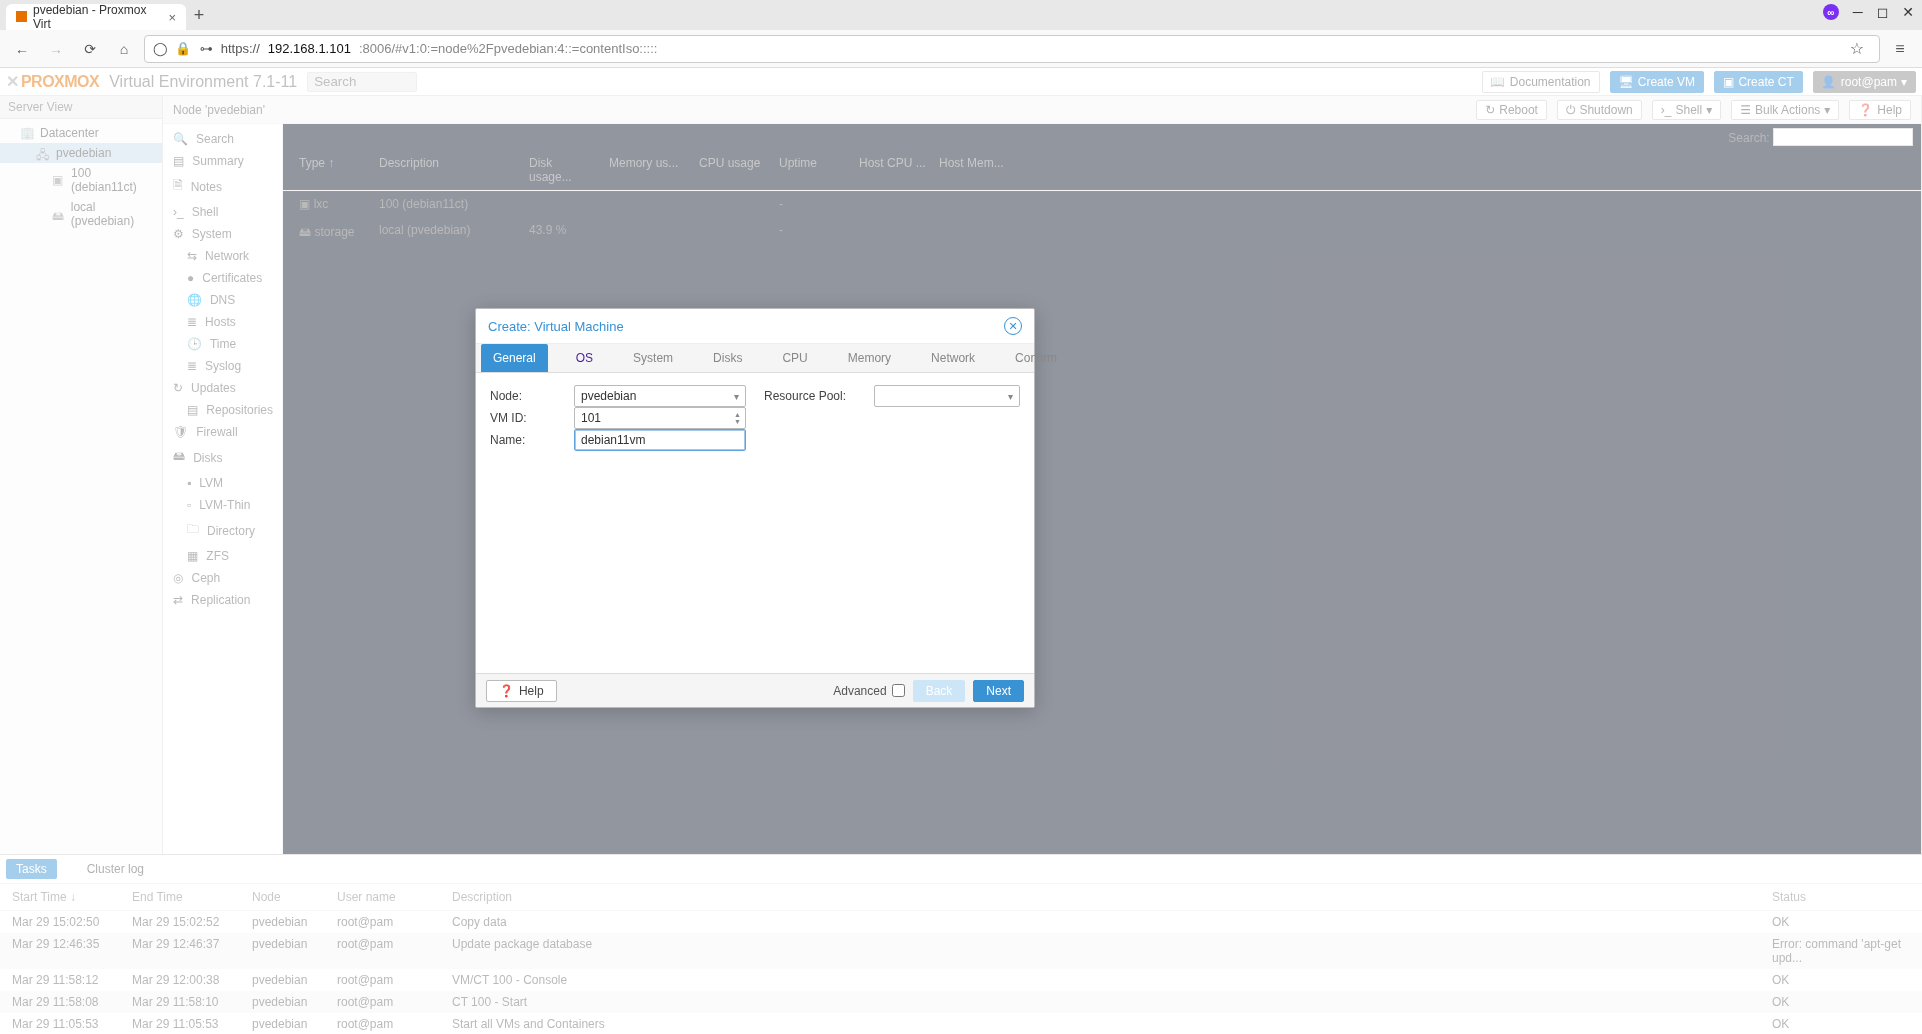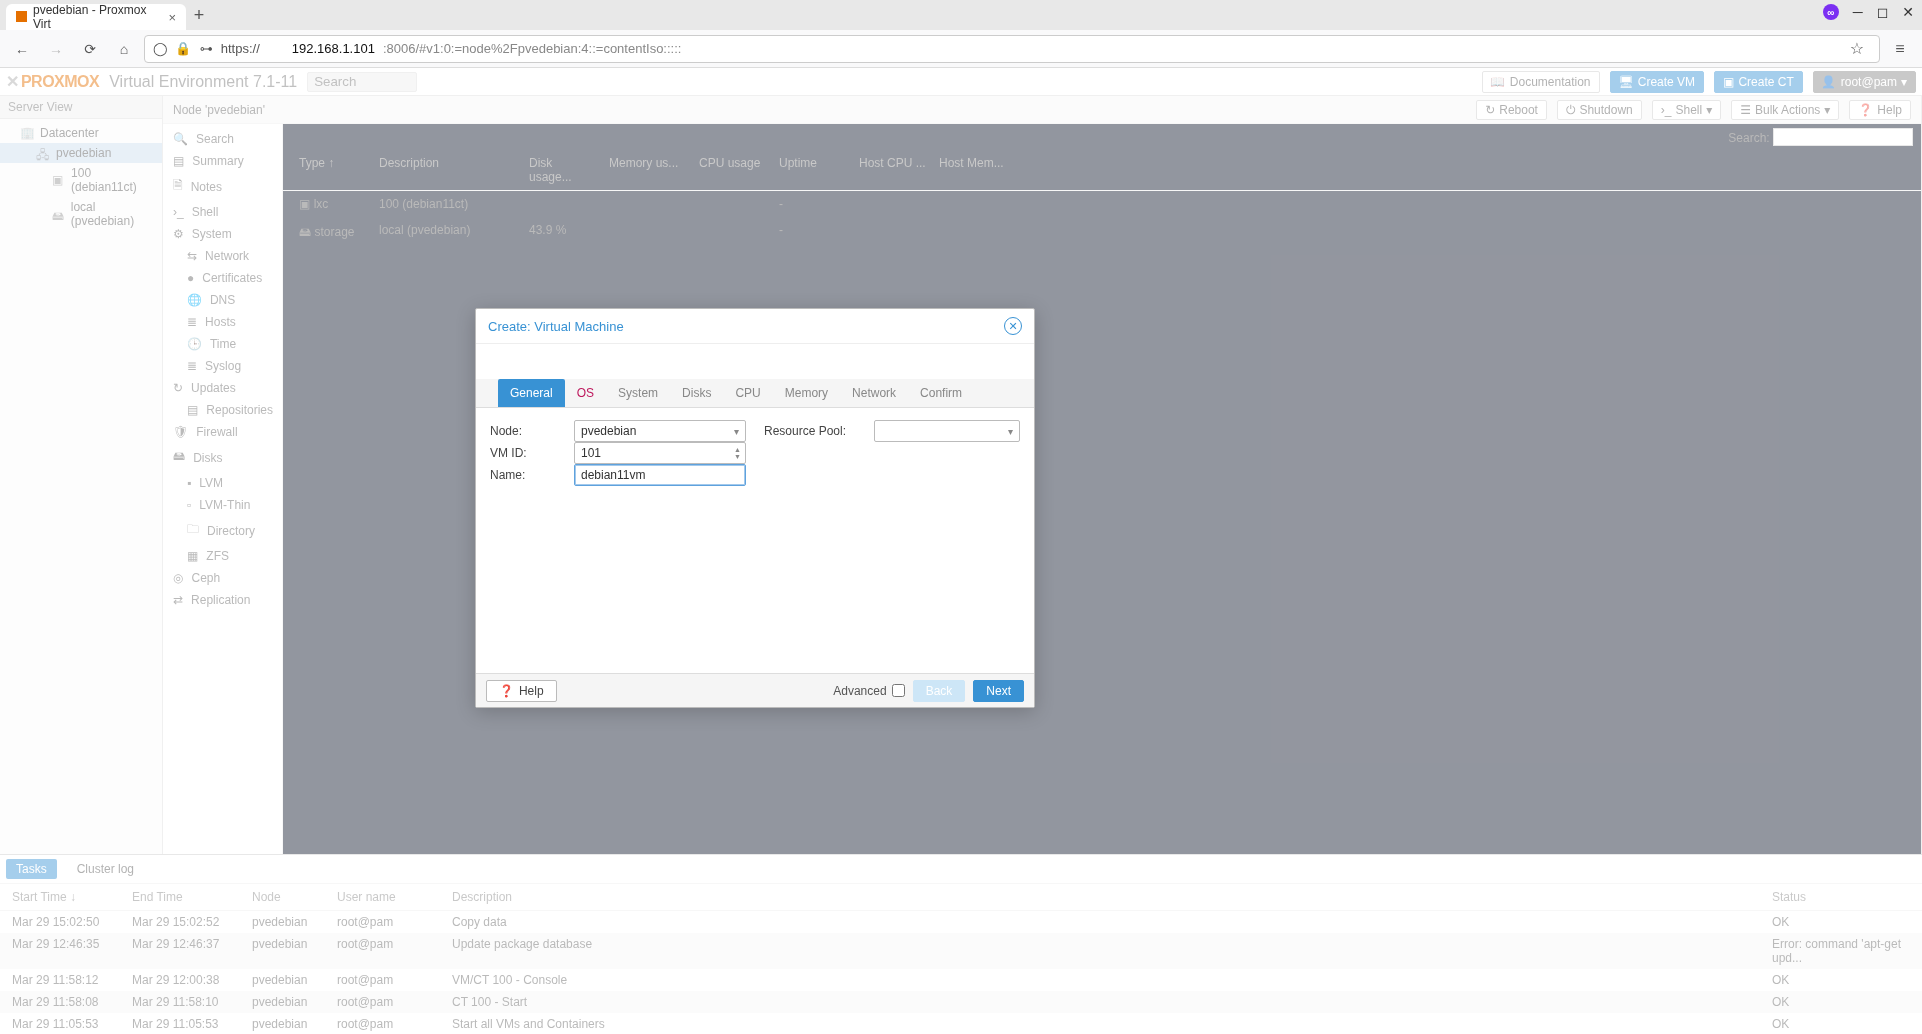--- a/index.html
+++ b/index.html
@@ -18,7 +18,7 @@
 .navbtn { width: 28px; height: 28px; display: flex; align-items: center; justify-content: center; color: #555; font-size: 14px; border-radius: 4px; }
 .navbtn.disabled { color: #bbb; }
 .urlbox { flex: 1; height: 28px; background: #fff; border: 1px solid #ccc; border-radius: 4px; display: flex; align-items: center; padding: 0 8px; font-size: 13px; color: #555; gap: 8px; }
-.urlbox .host { color: #111; margin-left: 24px; }
+.urlbox .host { color: #111; }
 .urlbox .rest { color: #888; }
 .star, .menu-burger { width: 28px; display:flex;align-items:center;justify-content:center;color:#555;font-size:16px; }
 

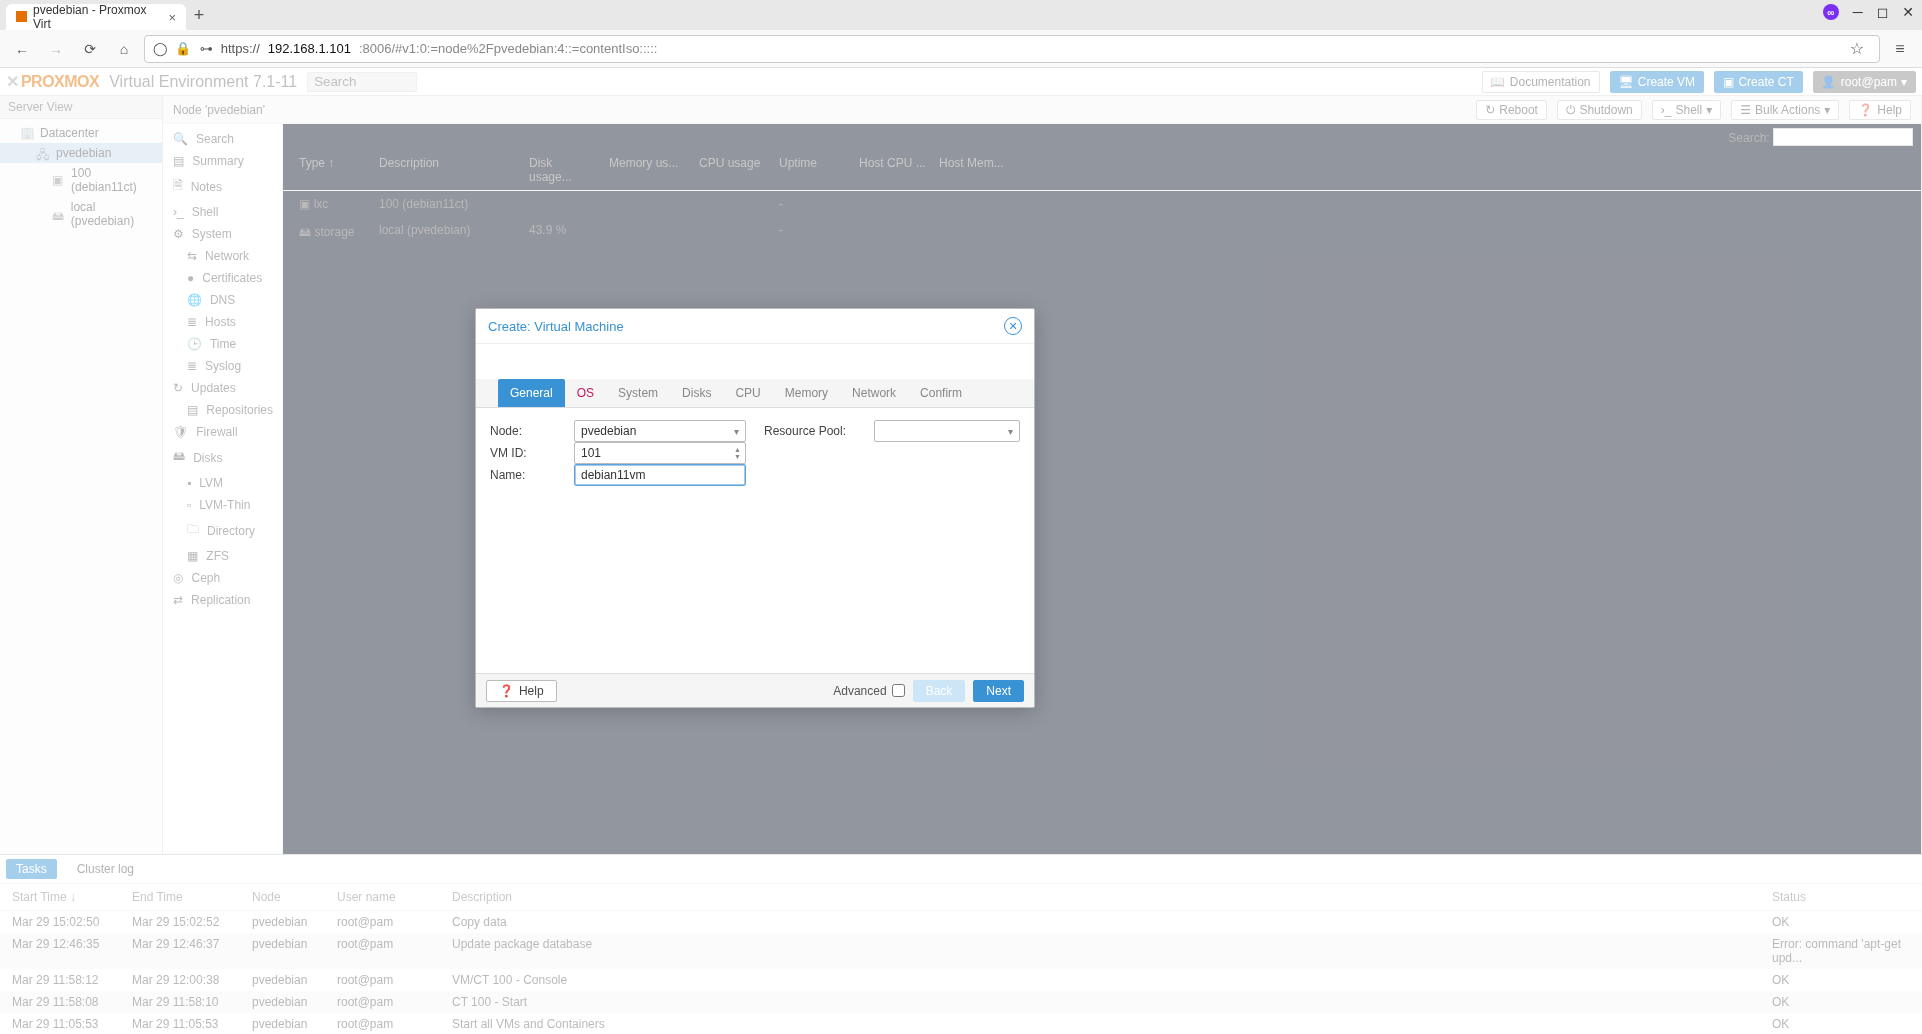--- a/index.html
+++ b/index.html
@@ -78,7 +78,7 @@
 .modal-title{padding:8px 12px;color:#3892d4;font-size:13px;border-bottom:1px solid #eee;display:flex;align-items:center;}
 .modal-title .spacer{flex:1;}
 .modal-title .close{width:18px;height:18px;border:1px solid #3892d4;border-radius:50%;color:#3892d4;display:flex;align-items:center;justify-content:center;font-size:11px;}
-.wiz-tabs{display:flex;padding:0 22px;gap:0;border-bottom:1px solid #ddd;background:#f5f5f5;margin-top:35px;}
+.wiz-tabs{display:flex;padding:0 5px;gap:16px;border-bottom:1px solid #ddd;background:#f5f5f5;}
 .wiz-tabs .wt{padding:7px 12px;font-size:12px;color:#888;}
 .wiz-tabs .wt.active{background:#3892d4;color:#fff;border-radius:2px 2px 0 0;}
 .wiz-tabs .wt.enabled{color:#be185d;}

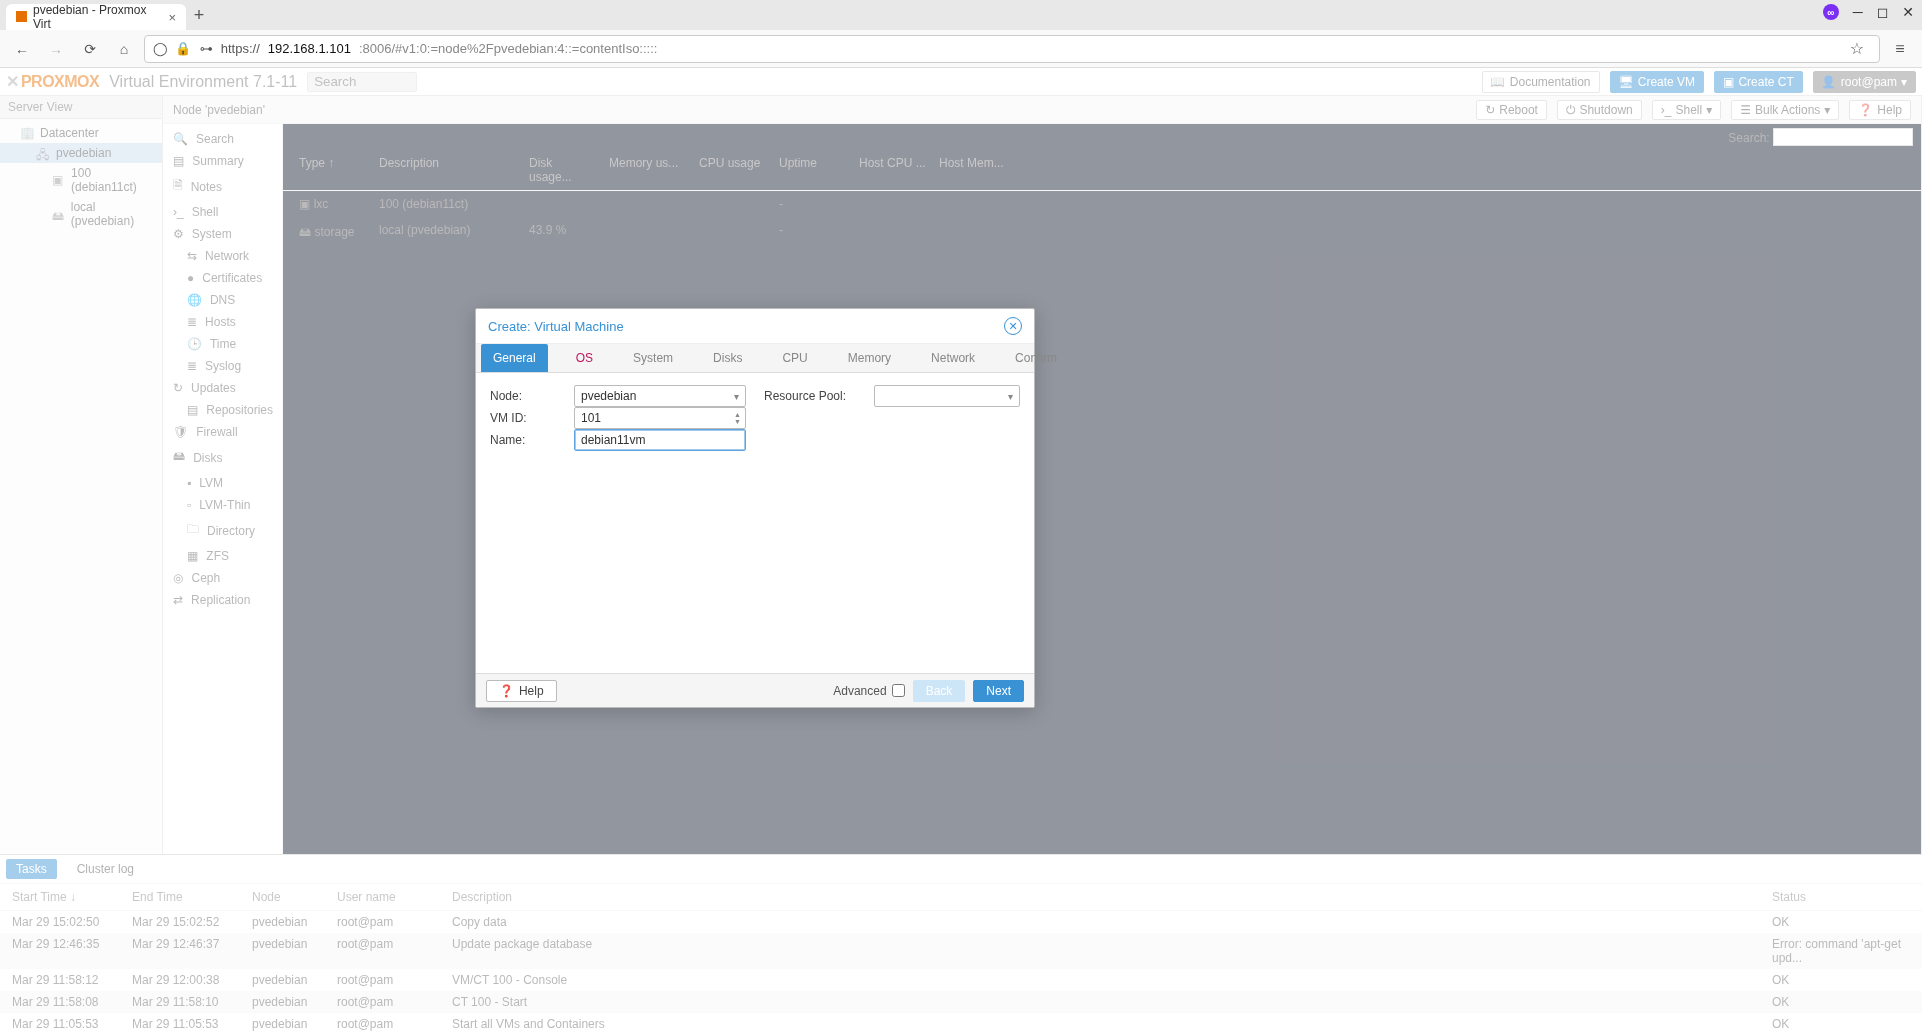--- a/index.html
+++ b/index.html
@@ -81,7 +81,7 @@
 .wiz-tabs{display:flex;padding:0 5px;gap:16px;border-bottom:1px solid #ddd;background:#f5f5f5;}
 .wiz-tabs .wt{padding:7px 12px;font-size:12px;color:#888;}
 .wiz-tabs .wt.active{background:#3892d4;color:#fff;border-radius:2px 2px 0 0;}
-.wiz-tabs .wt.enabled{color:#be185d;}
+.wiz-tabs .wt.enabled{color:#4c1d95;}
 .modal-body{flex:1;padding:12px 14px;display:flex;gap:18px;}
 .col{flex:1;}
 .frow{display:flex;align-items:center;margin-bottom:0;}

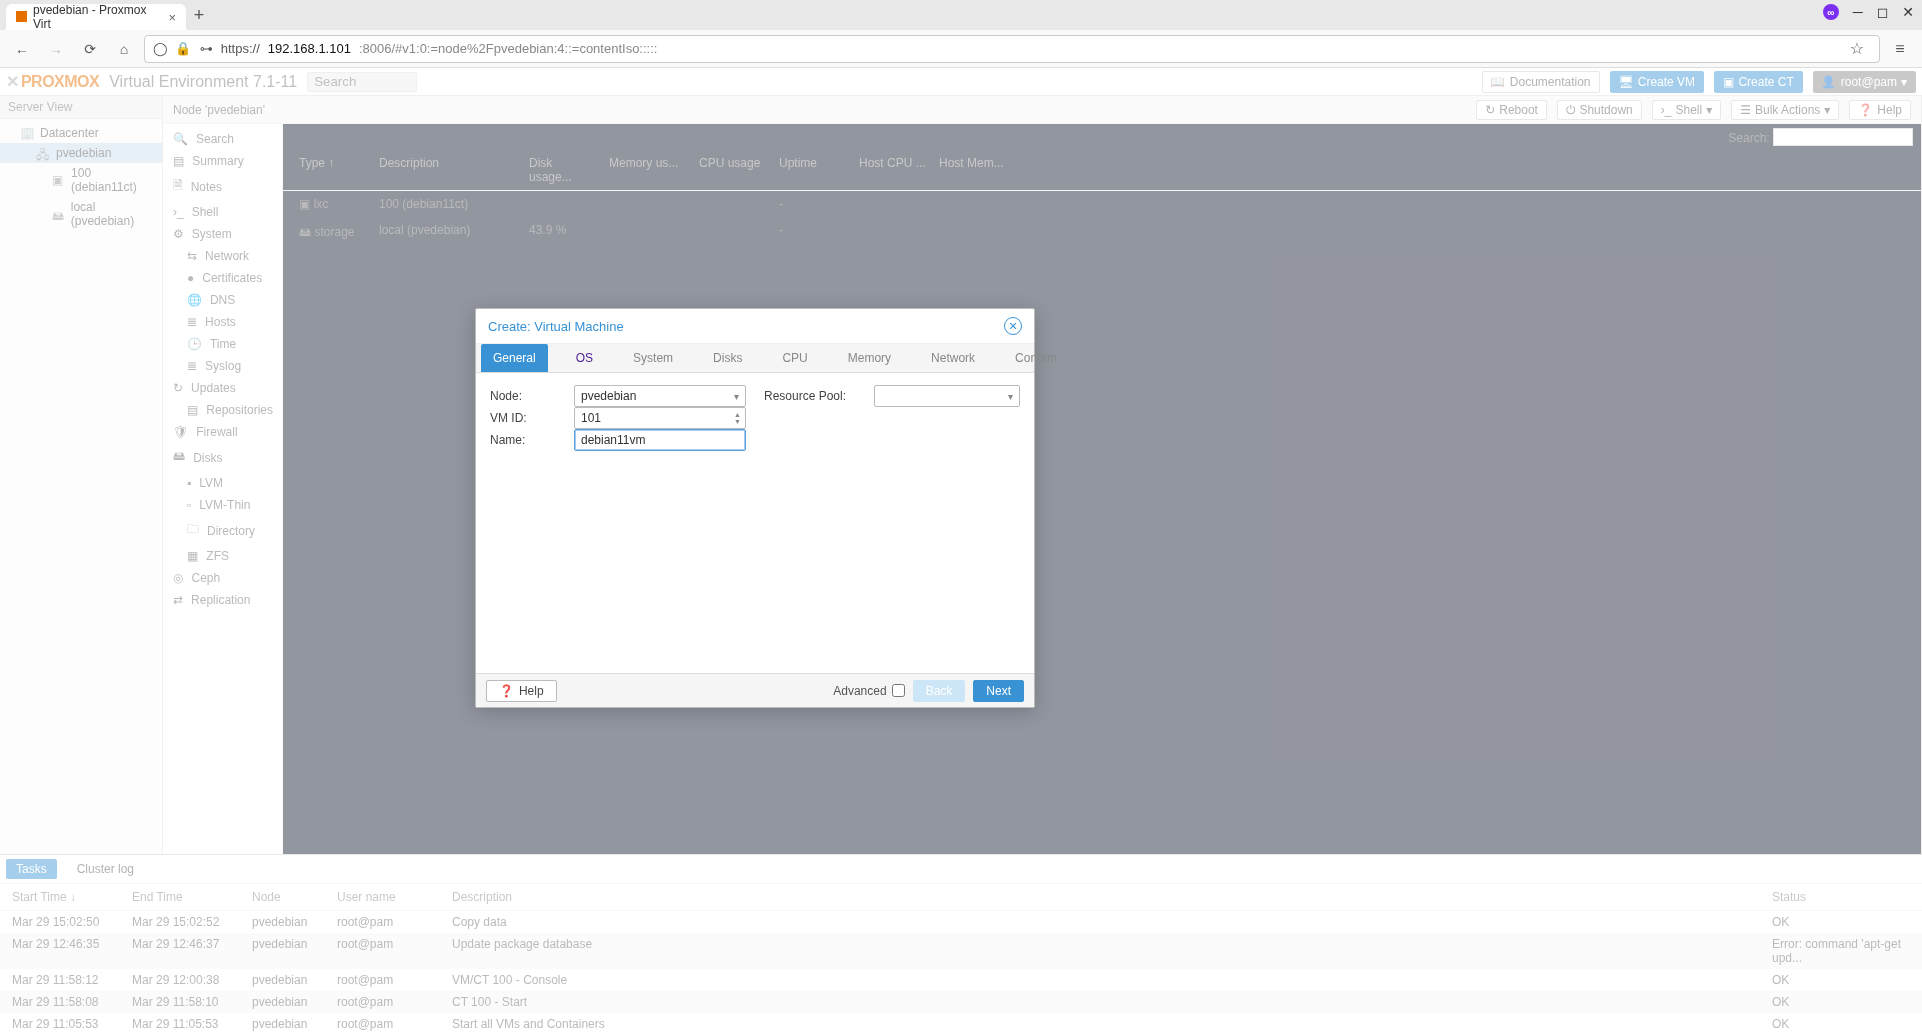--- a/index.html
+++ b/index.html
@@ -64,7 +64,7 @@
 .c-type{width:80px;} .c-desc{width:150px;} .c-disk{width:80px;} .c-mem{width:90px;} .c-cpu{width:80px;} .c-up{width:80px;} .c-hc{width:80px;} .c-hm{width:80px;}
 
 .tasks { height: 180px; border-top: 1px solid #ccc; background:#fff; display:flex;flex-direction:column; }
-.tasks-tabs{display:flex;gap:10px;padding:4px 6px;}
+.tasks-tabs{display:flex;gap:20px;padding:4px 6px;}
 .tasks-tabs .tt{padding:3px 10px;border-radius:2px;color:#555;}
 .tasks-tabs .tt.active{background:#3892d4;color:#fff;}
 .tasks-head{display:flex;padding:4px 6px;border-top:1px solid #eee;border-bottom:1px solid #eee;color:#888;}

